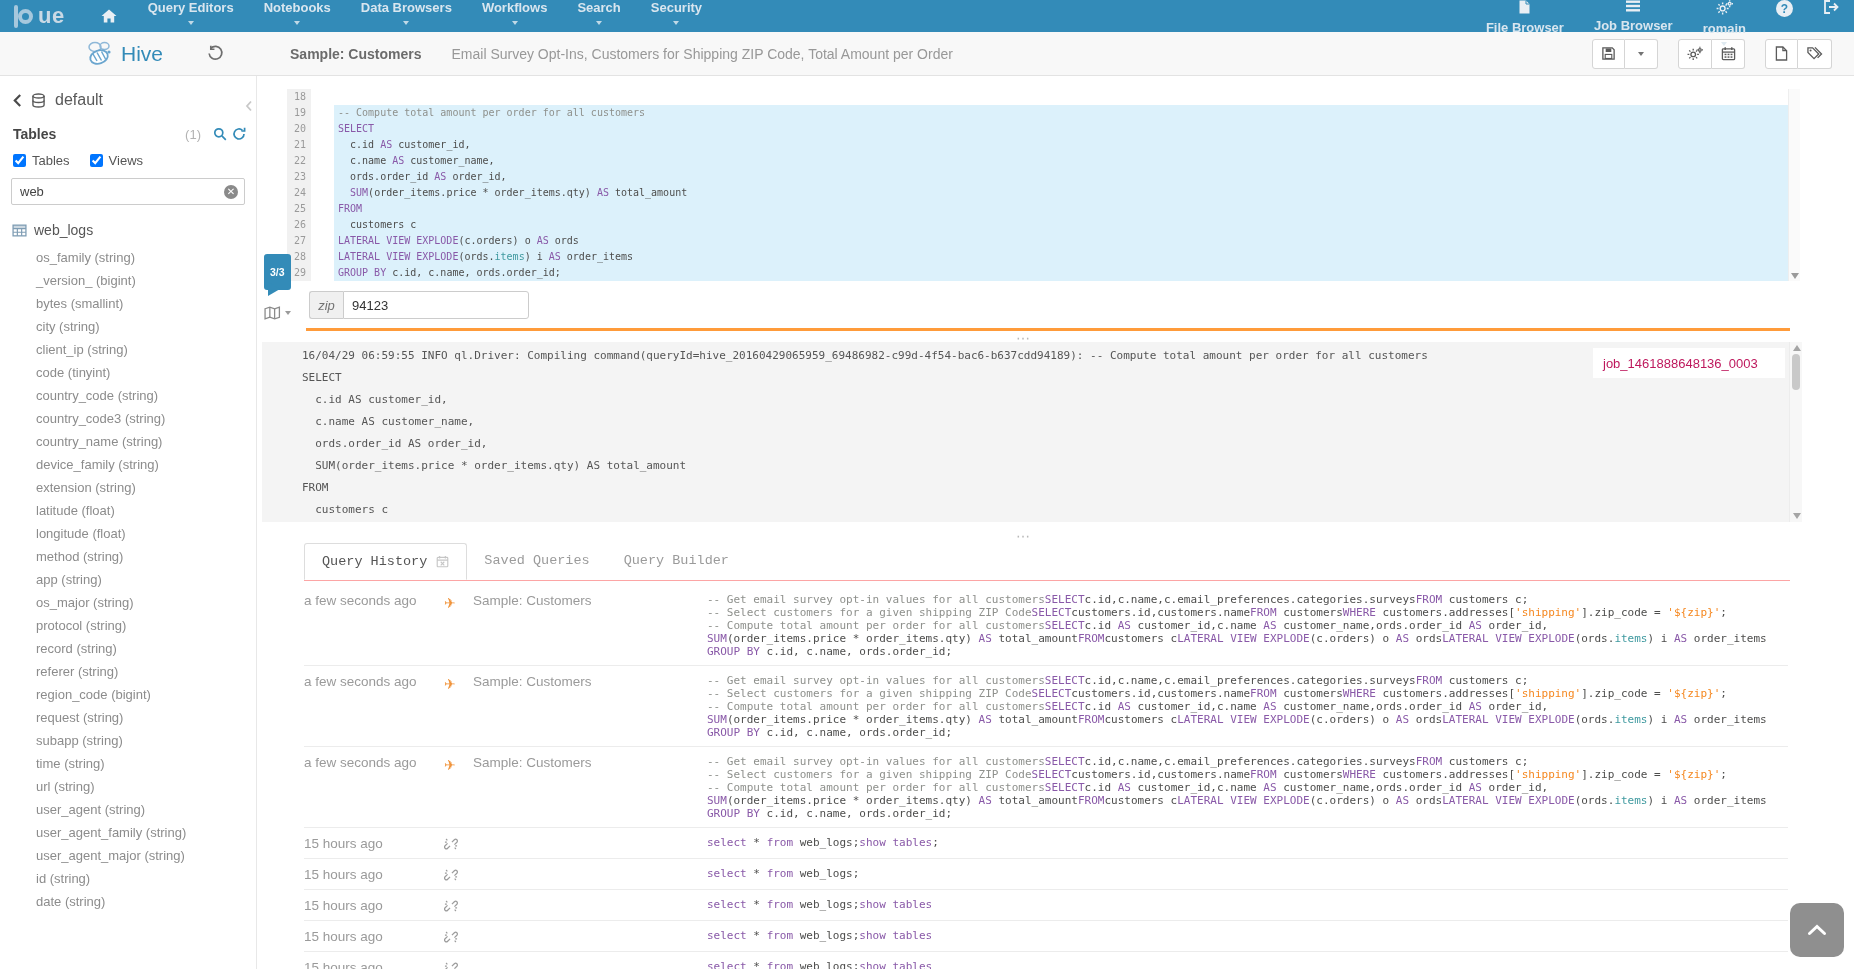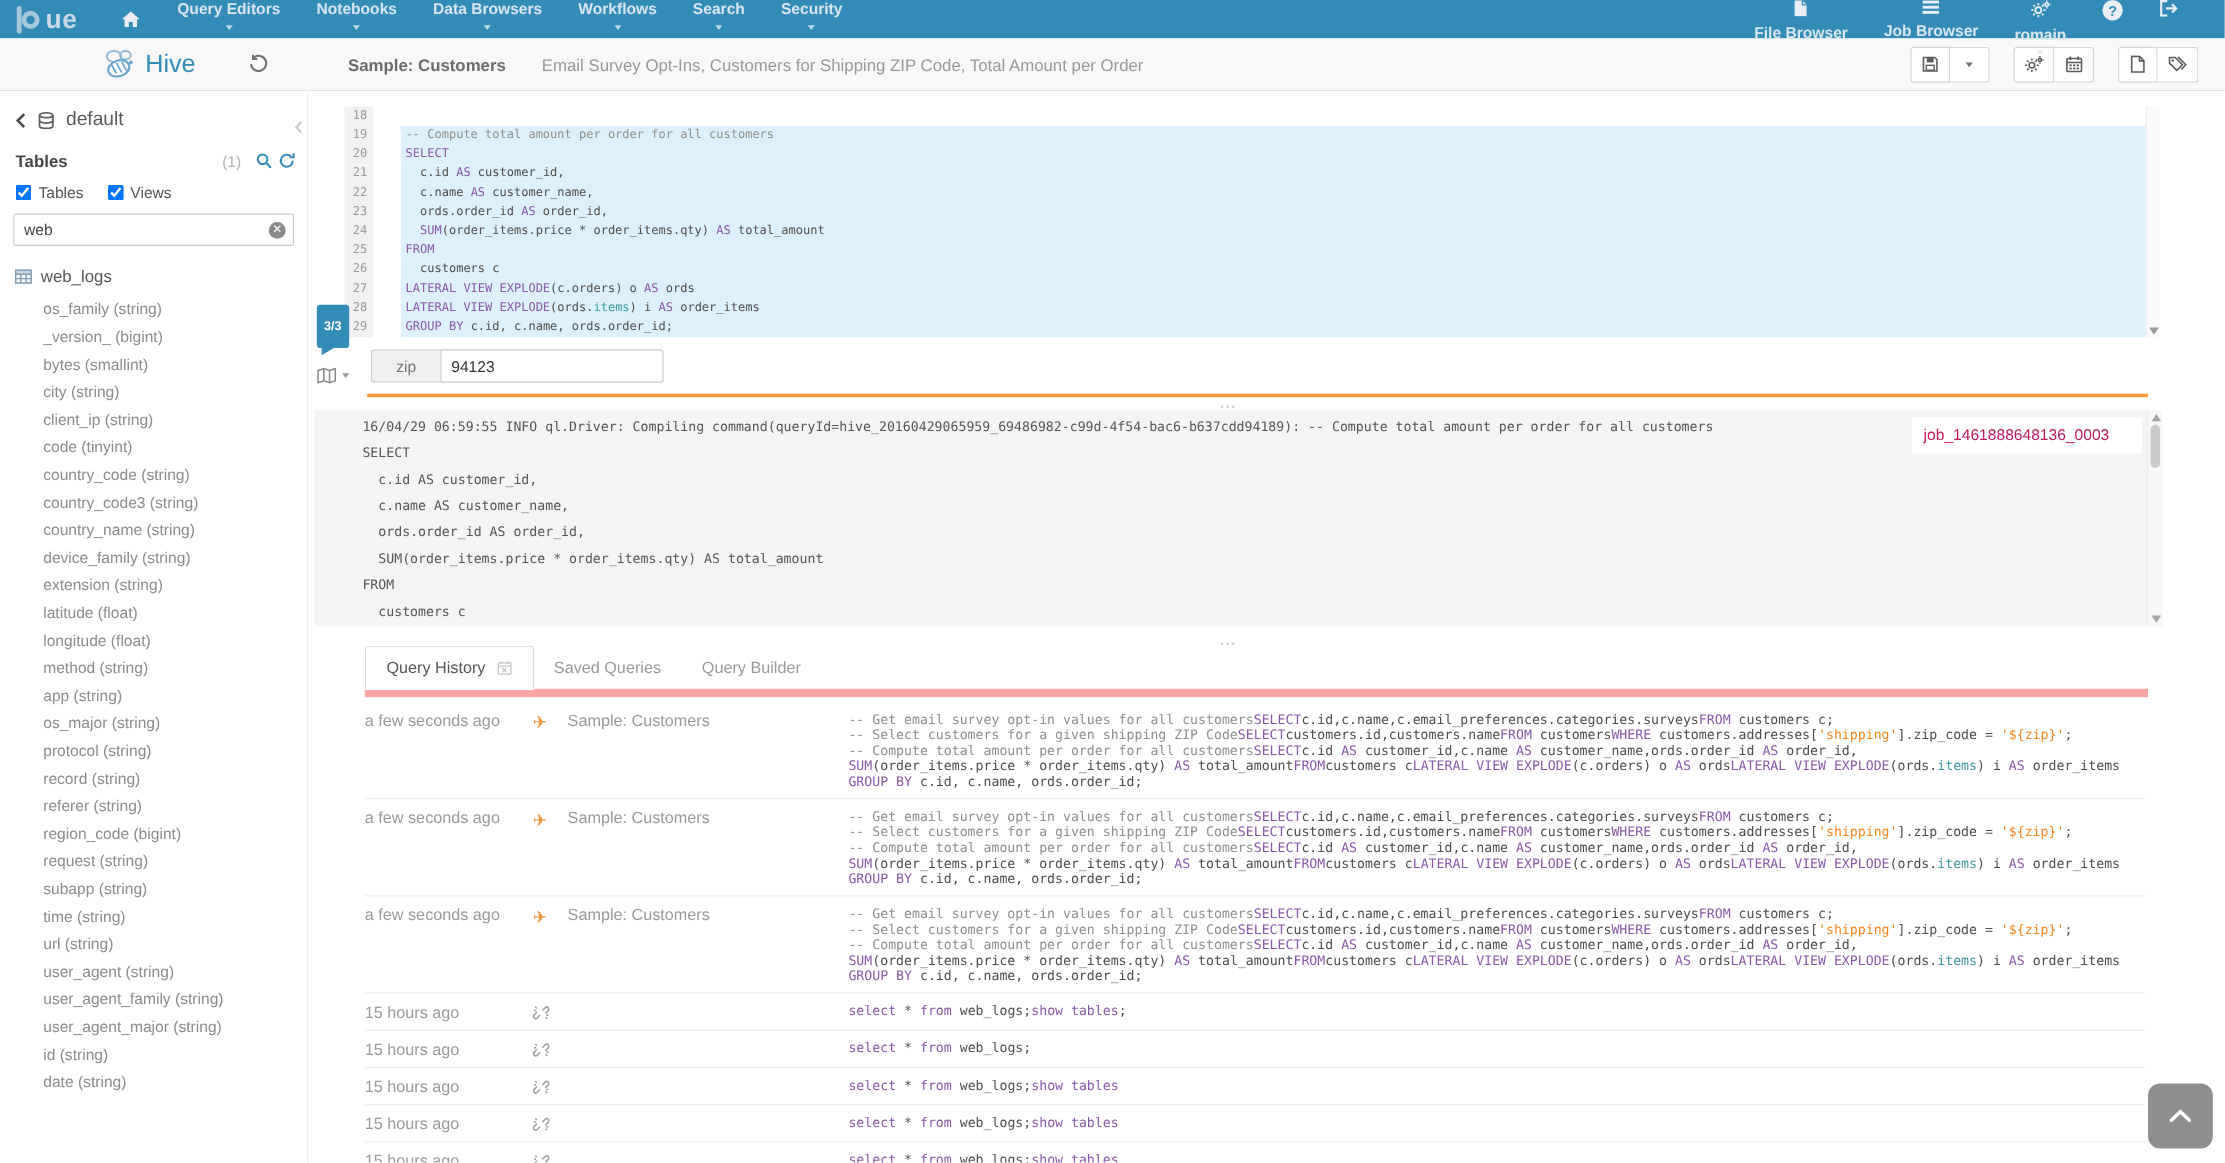--- a/index.html
+++ b/index.html
@@ -8,7 +8,7 @@
 svg { display:block; }
 
 
-.topnav { height:32px; background:#338bb8; display:flex; align-items:center; padding:0 24px 0 18px; }
+.topnav { height:32px; background:#338bb8; display:flex; align-items:center; padding:0 0 0 18px; }
 .logo { display:flex; align-items:center; margin-right:20px; cursor:pointer; }
 .logo-ring { width:15px; height:15px; border:4px solid #a6c8dd; border-radius:50%; position:relative; }
 .logo-ring::before { content:""; position:absolute; left:-8px; top:-8px; width:4px; height:23px; background:#a6c8dd; border-radius:2px; }

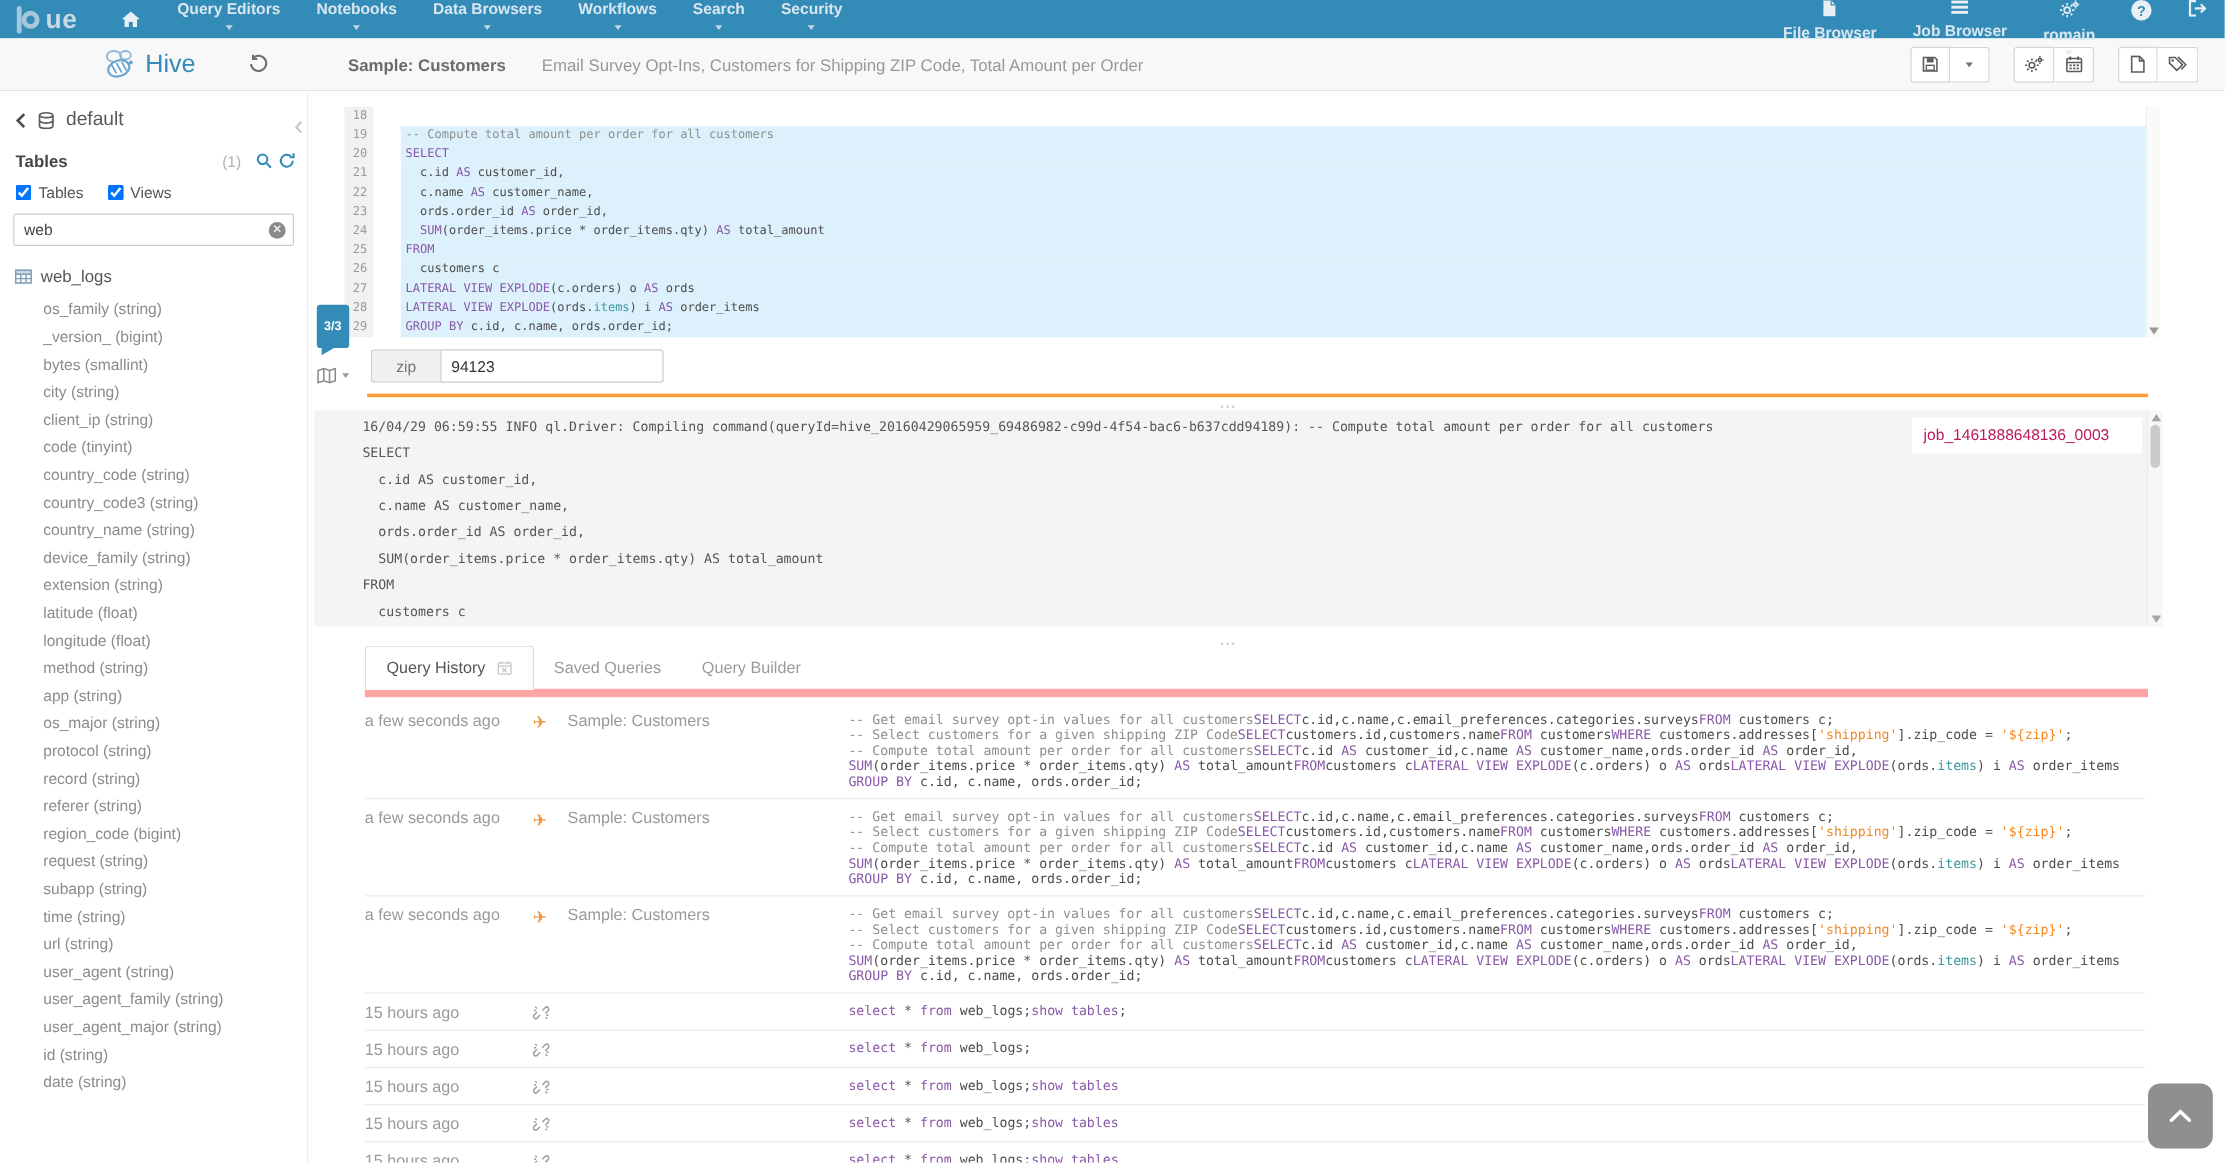--- a/index.html
+++ b/index.html
@@ -68,7 +68,7 @@
 .play-btn { position:absolute; left:11px; top:206px; width:0; height:0; border-top:7px solid transparent; border-bottom:7px solid transparent; border-left:12px solid #338bb8; cursor:pointer; }
 .map-btn { position:absolute; left:7px; top:230px; color:#8a8a8a; display:flex; align-items:center; gap:4px; cursor:pointer; }
 .var-row { position:absolute; left:52px; top:215px; display:flex; height:28px; }
-.var-label { width:58px; background:#f0f0f0; border:1px solid #ccc; border-right:none; color:#737373; font-size:13px; display:flex; align-items:center; justify-content:center; border-radius:3px 0 0 3px; }
+.var-label { width:34px; background:#f0f0f0; border:1px solid #ccc; border-right:none; color:#737373; font-size:13px; display:flex; align-items:center; justify-content:center; border-radius:3px 0 0 3px;font-style:italic; }
 .var-input { width:186px; border:1px solid #ccc; font-size:13px; padding:0 8px; color:#333; border-radius:0 3px 3px 0; font-family:inherit; outline:none; }
 .progress { position:absolute; left:49px; right:64px; top:252px; height:3px; background:#ff9b3a; }
 .drag-handle { position:absolute; left:0; right:64px; text-align:center; color:#b8b8b8; font-size:14px; height:12px; line-height:9px; letter-spacing:1px; cursor:row-resize; }

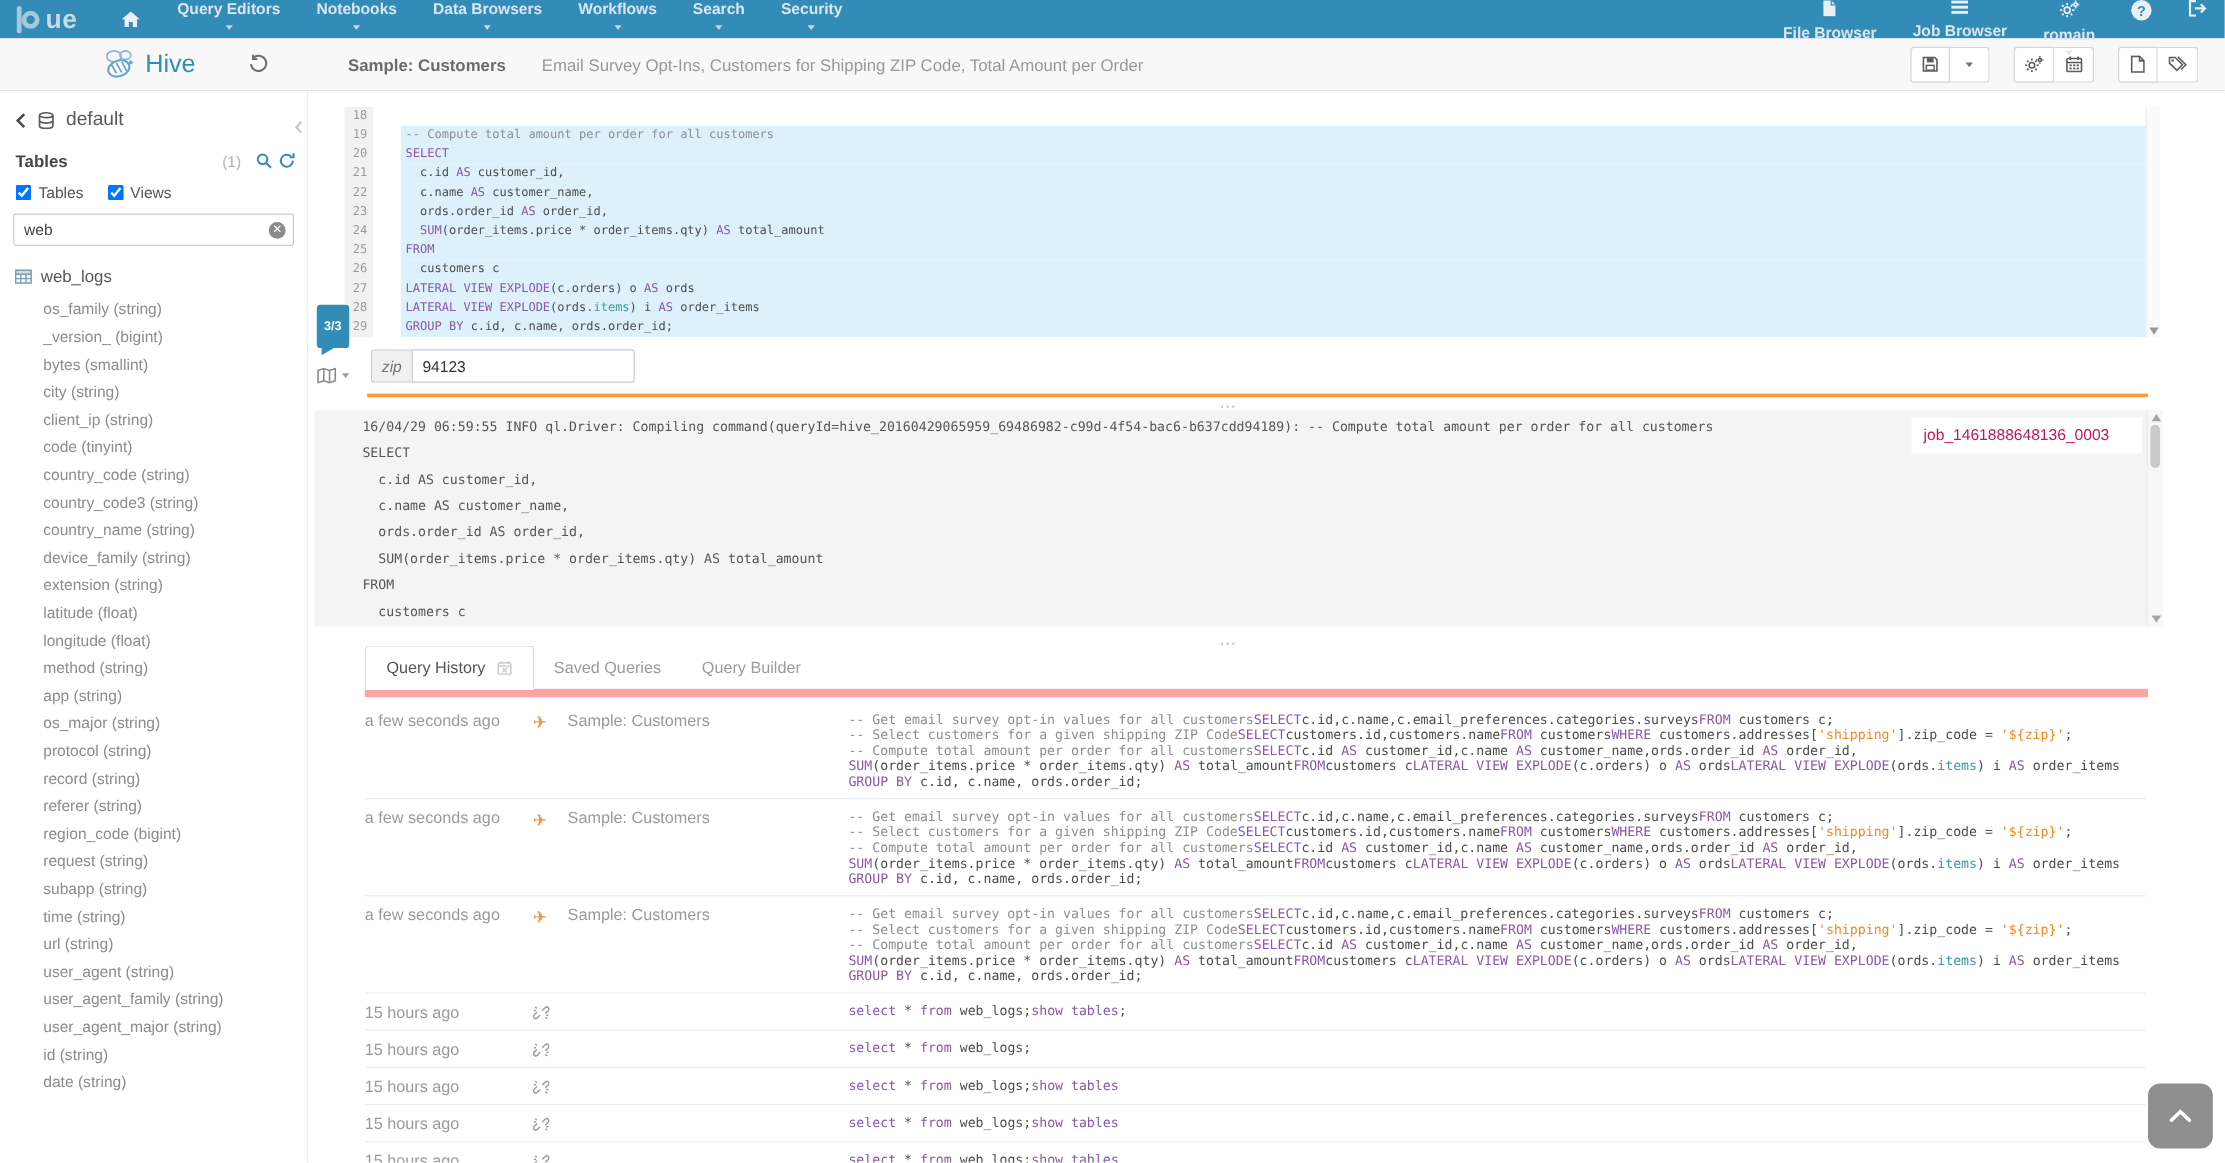--- a/index.html
+++ b/index.html
@@ -85,7 +85,7 @@
 .log-scroll .thumb { position:absolute; top:12px; left:2px; width:8px; height:36px; background:#c9c9c9; border-radius:4px; cursor:grab; }
 
 
-.tabs { position:absolute; left:47px; right:64px; top:467px; height:38px; border-bottom:7px solid #fca5a5; display:flex; align-items:flex-end; }
+.tabs { position:absolute; left:47px; right:64px; top:467px; height:38px; border-bottom:1px solid #fca5a5; display:flex; align-items:flex-start;font-family:Liberation Mono, monospace; }
 .tab { padding:10px 17px; font-size:13.5px; color:#9b9b9b; cursor:pointer; }
 .tab.active { background:#fff; border:1px solid #ddd; border-bottom:1px solid #fff; margin-bottom:-1px; color:#555; border-radius:3px 3px 0 0; display:flex; gap:9px; align-items:center; }
 .tab.active .tab-icon { color:#c6c6c6; }

